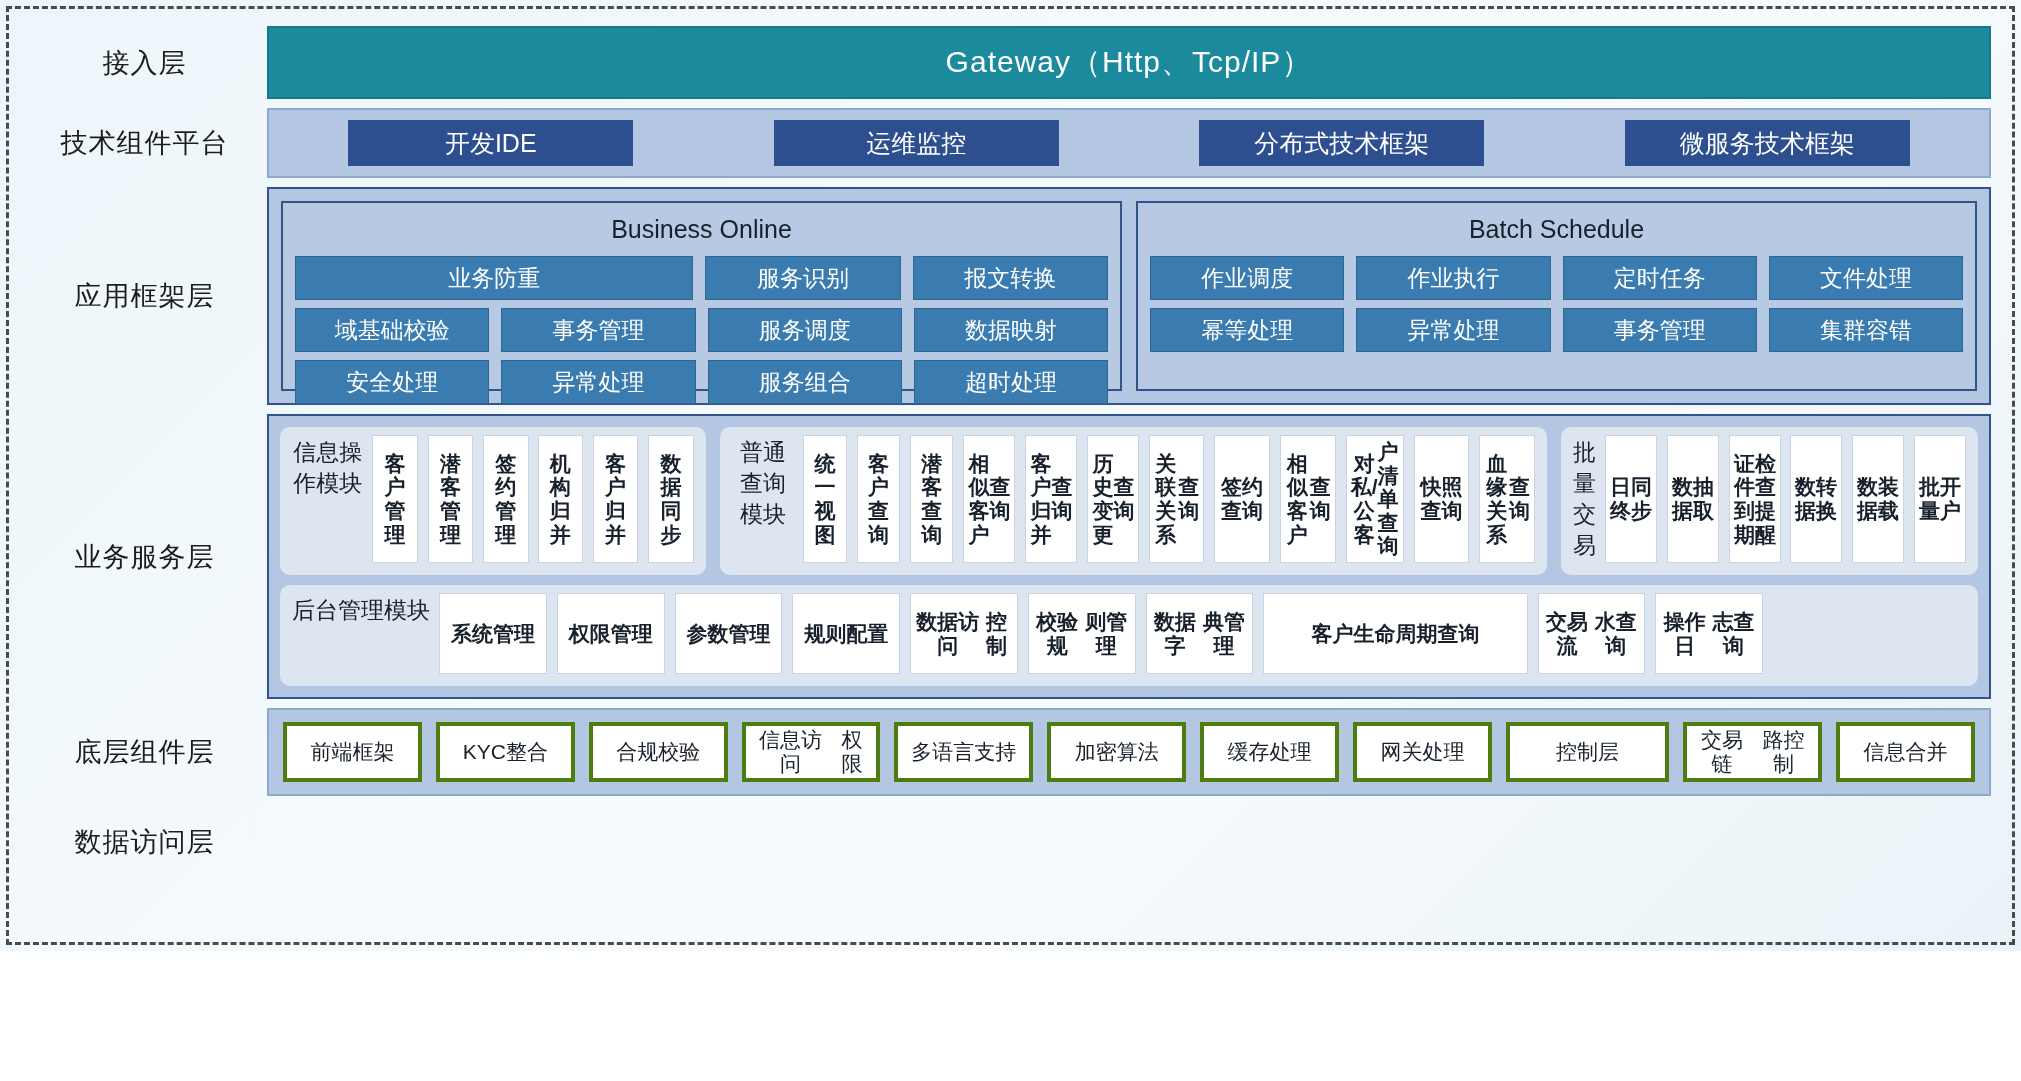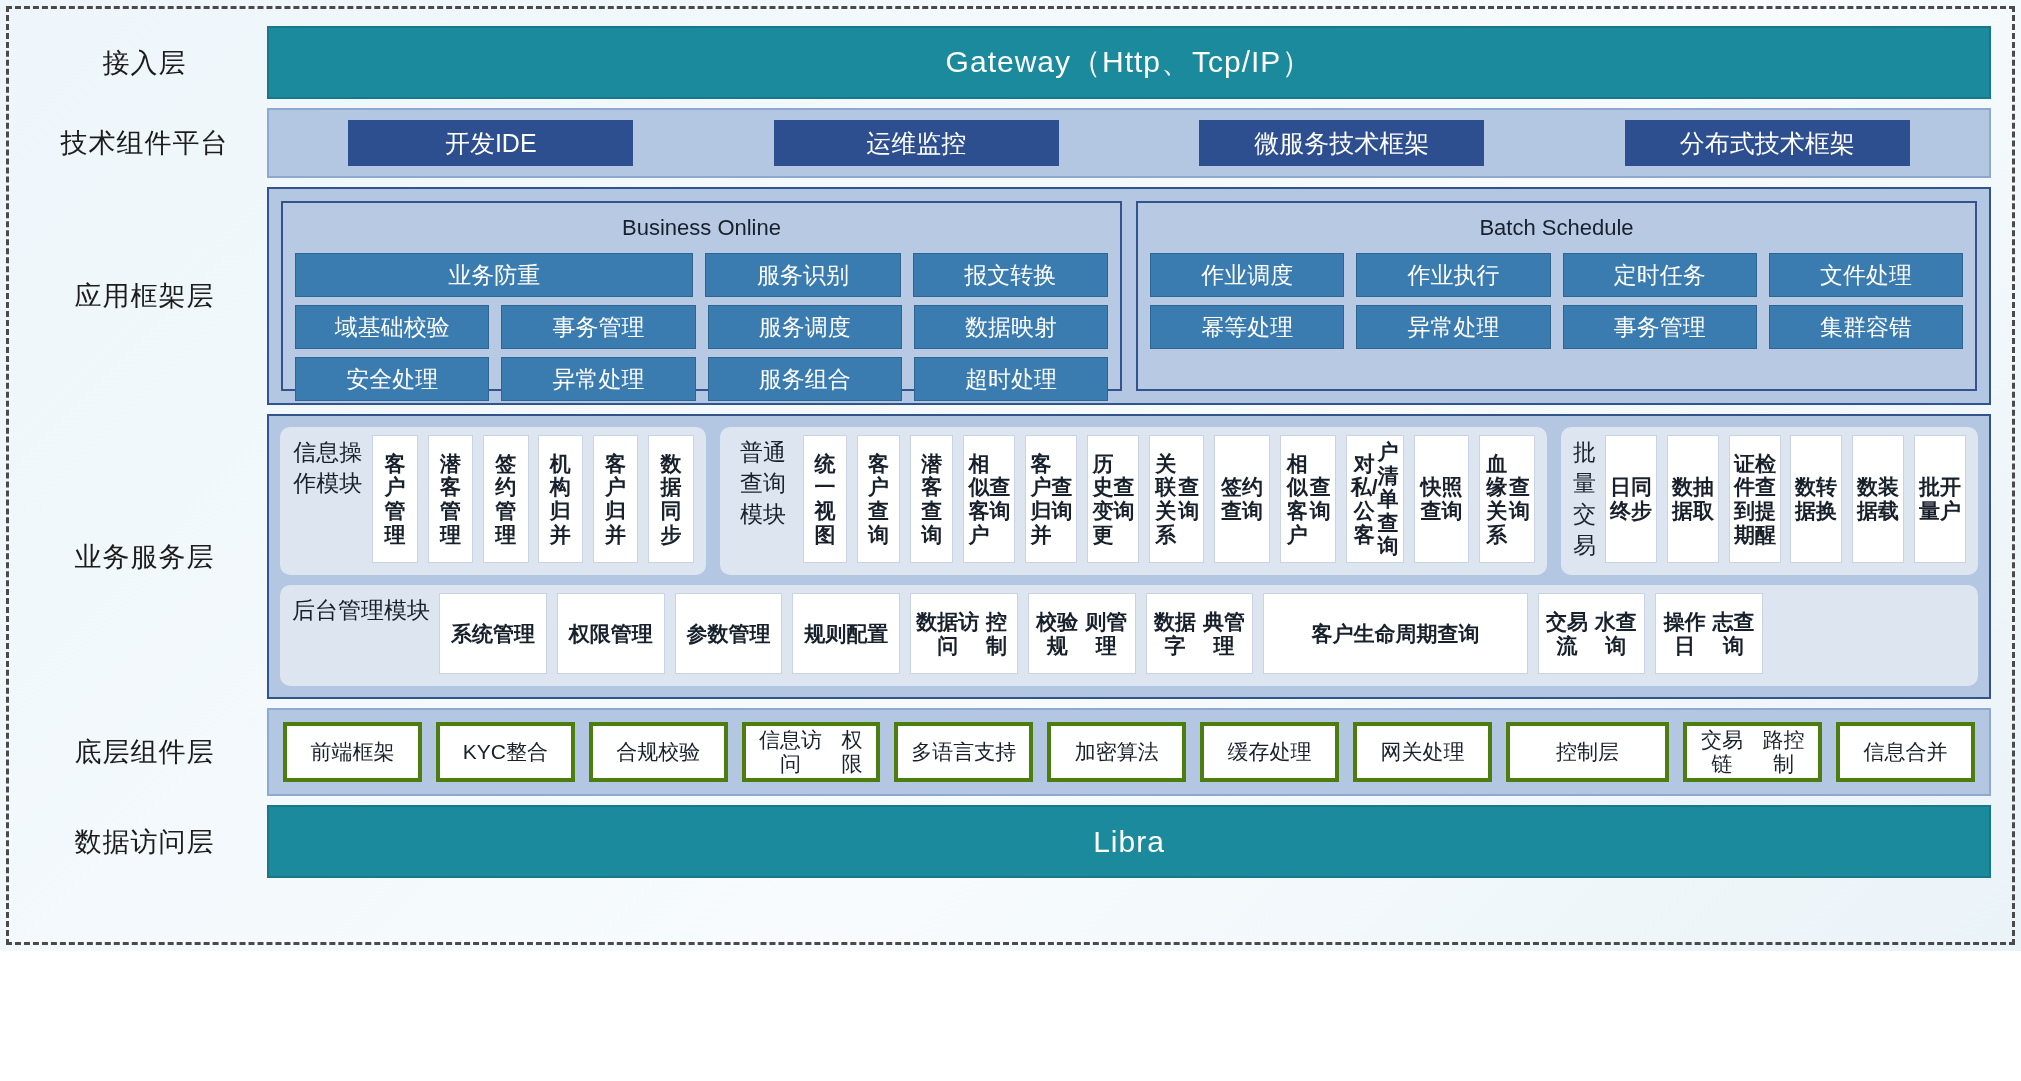--- a/index.html
+++ b/index.html
@@ -243,8 +243,8 @@
         <div class="band">
           <div class="tech-chip">开发IDE</div>
           <div class="tech-chip">运维监控</div>
+          <div class="tech-chip">分布式技术框架</div>
           <div class="tech-chip">微服务技术框架</div>
-          <div class="tech-chip">分布式技术框架</div>
         </div>
       </div>
     </div>

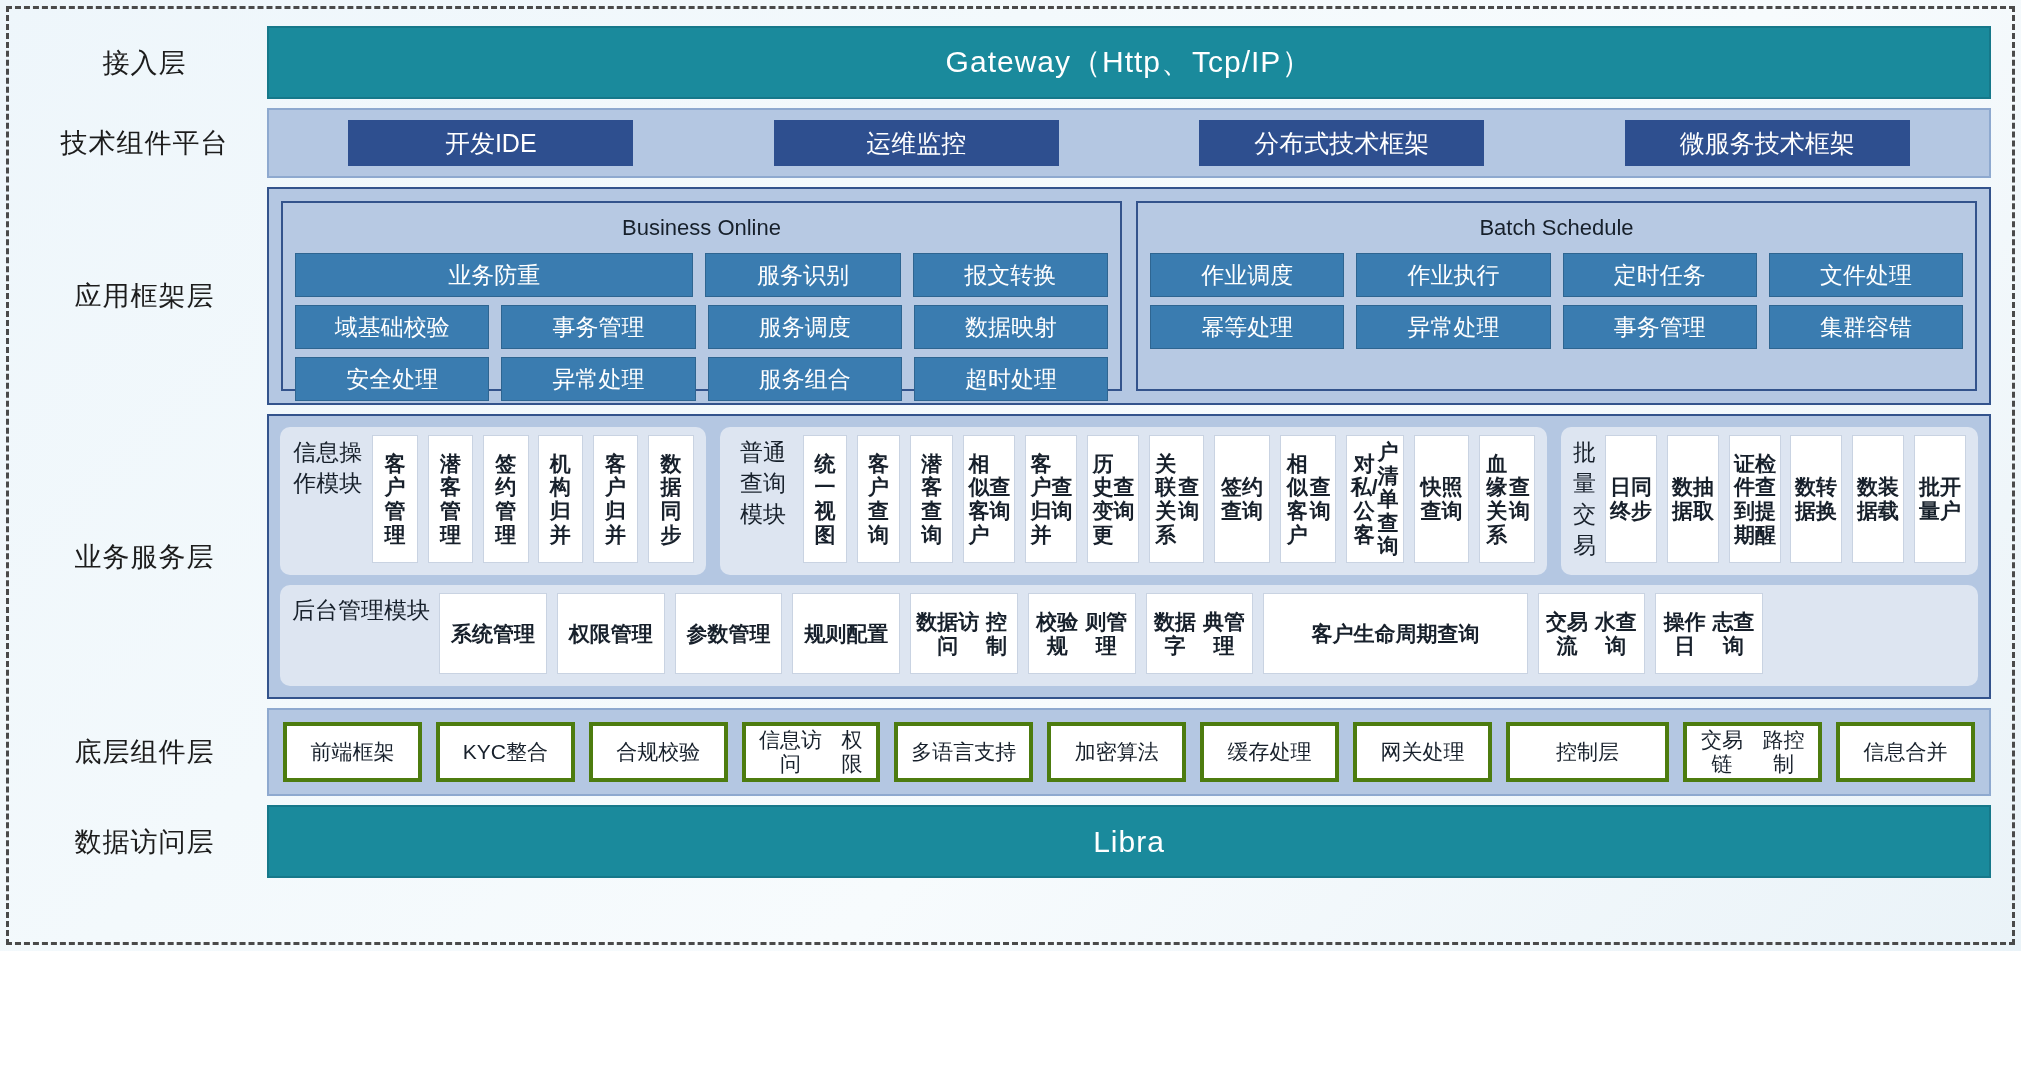--- a/index.html
+++ b/index.html
@@ -120,7 +120,7 @@
   }
   .subpanel-title {
     text-align: center;
-    font-size: 22px;
+    font-size: 25px;
     color: #17202b;
     padding: 2px 0 4px 0;
   }

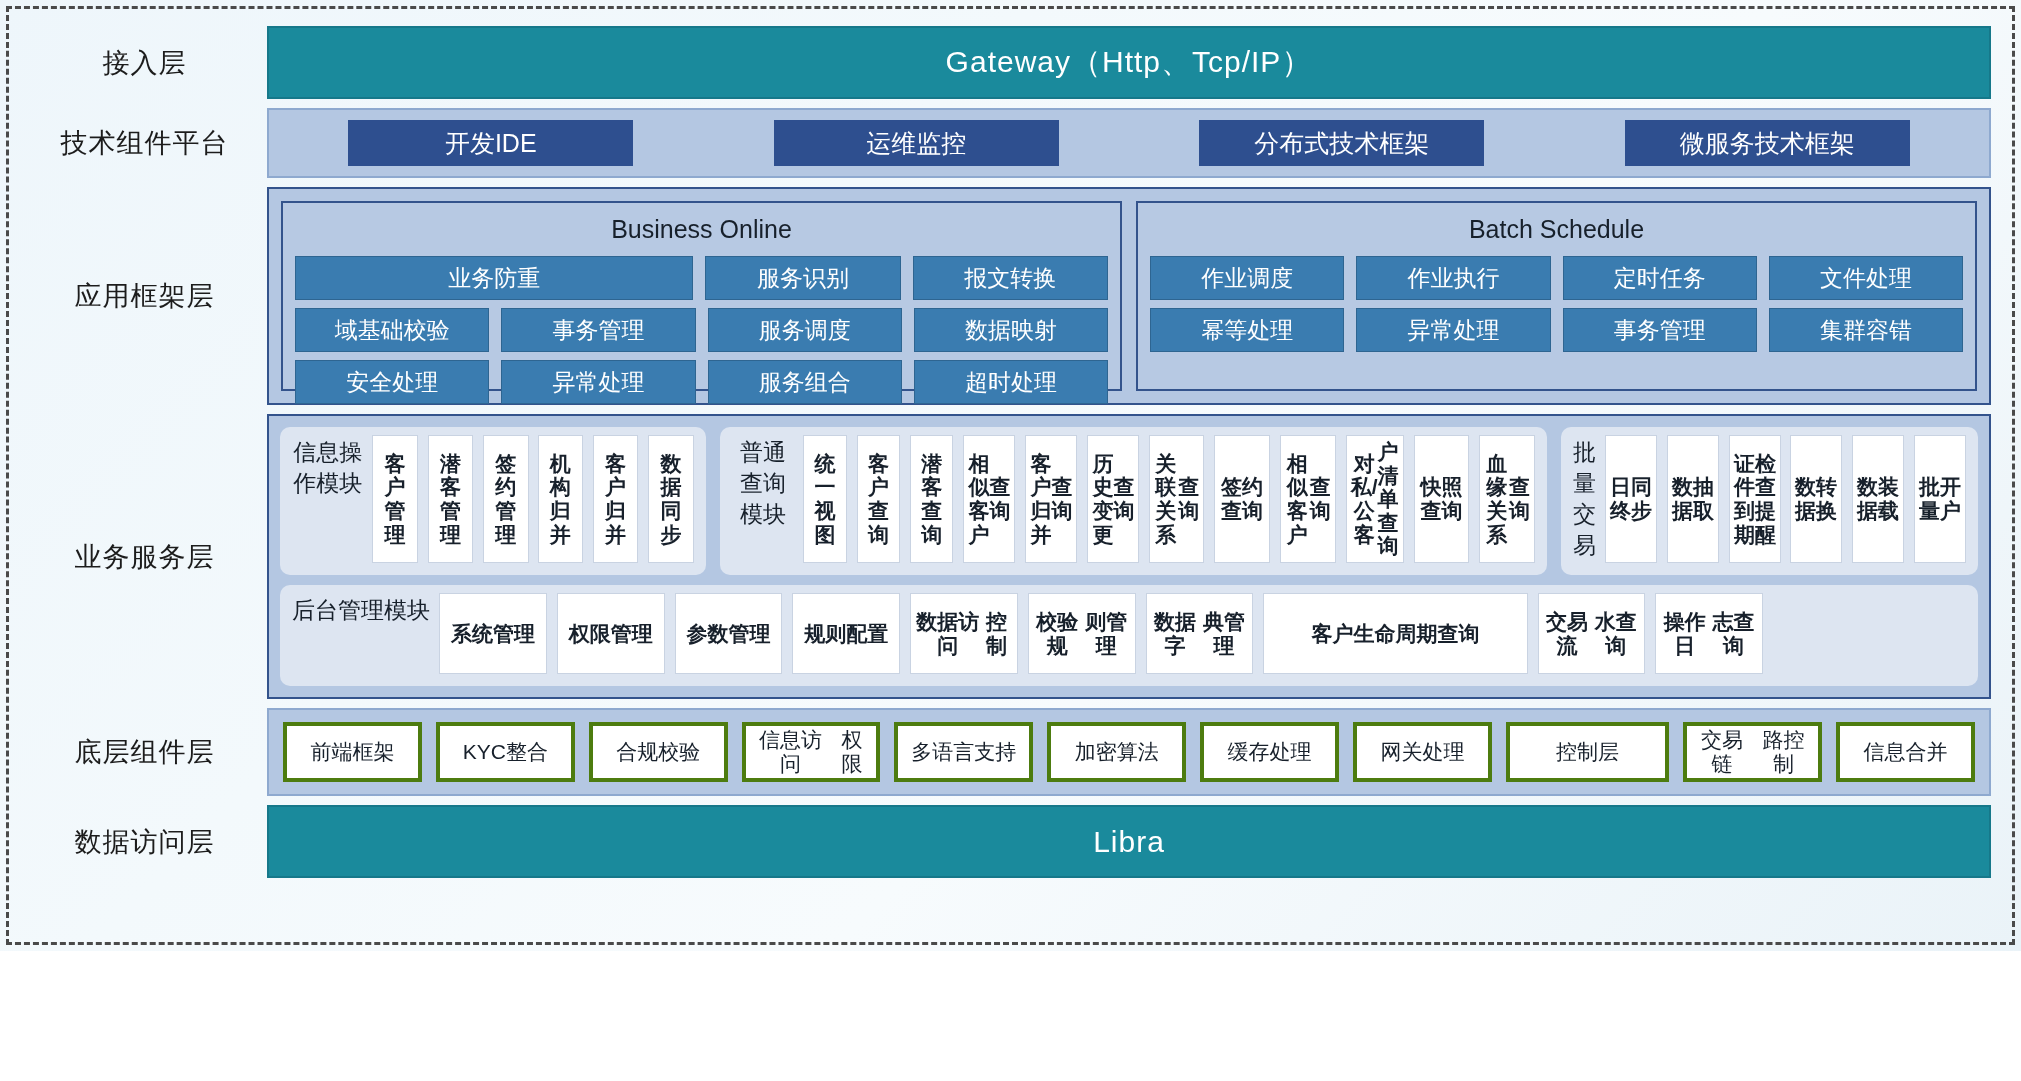--- a/index.html
+++ b/index.html
@@ -489,9 +489,6 @@
 
     <div class="row" style="height:73px;">
       <div class="row-label">数据访问层</div>
-      <div class="row-body">
-        <div class="teal-bar bar-libra">Libra</div>
-      </div>
     </div>
 
   </div>

